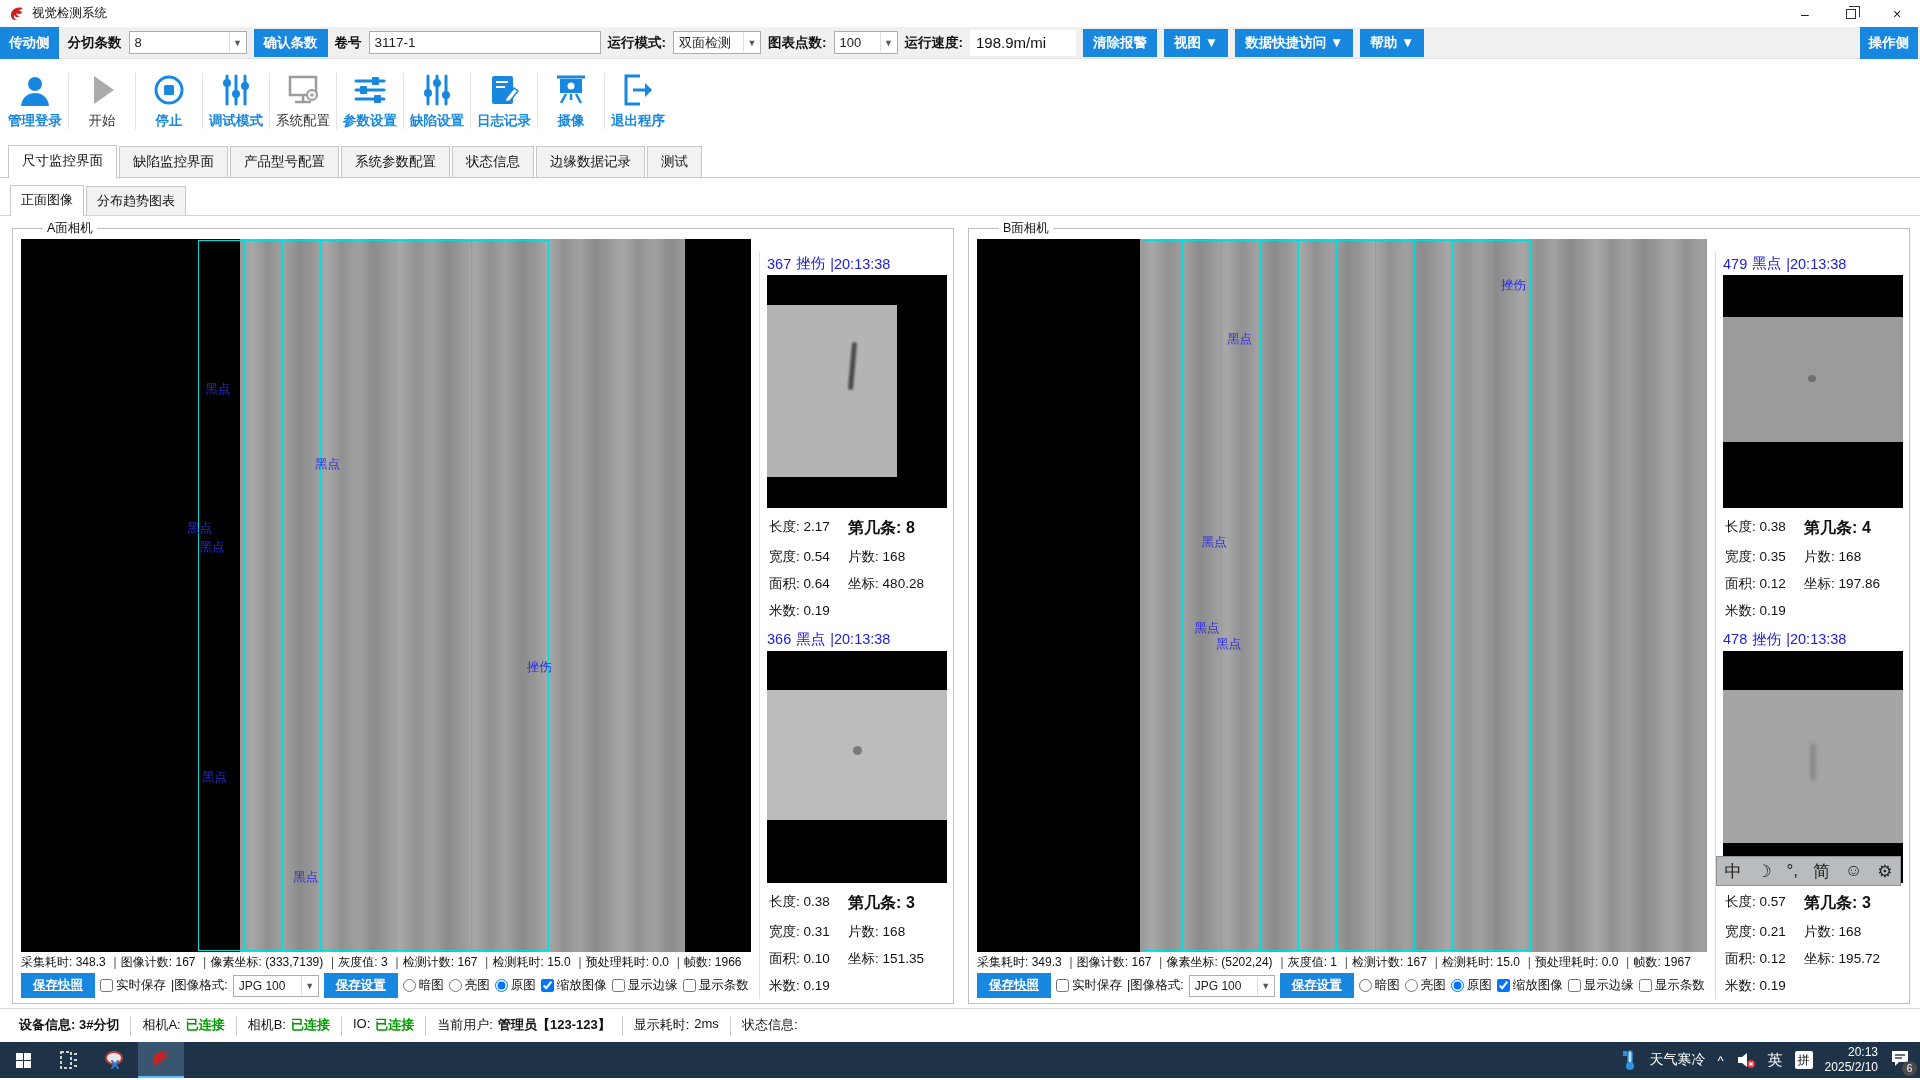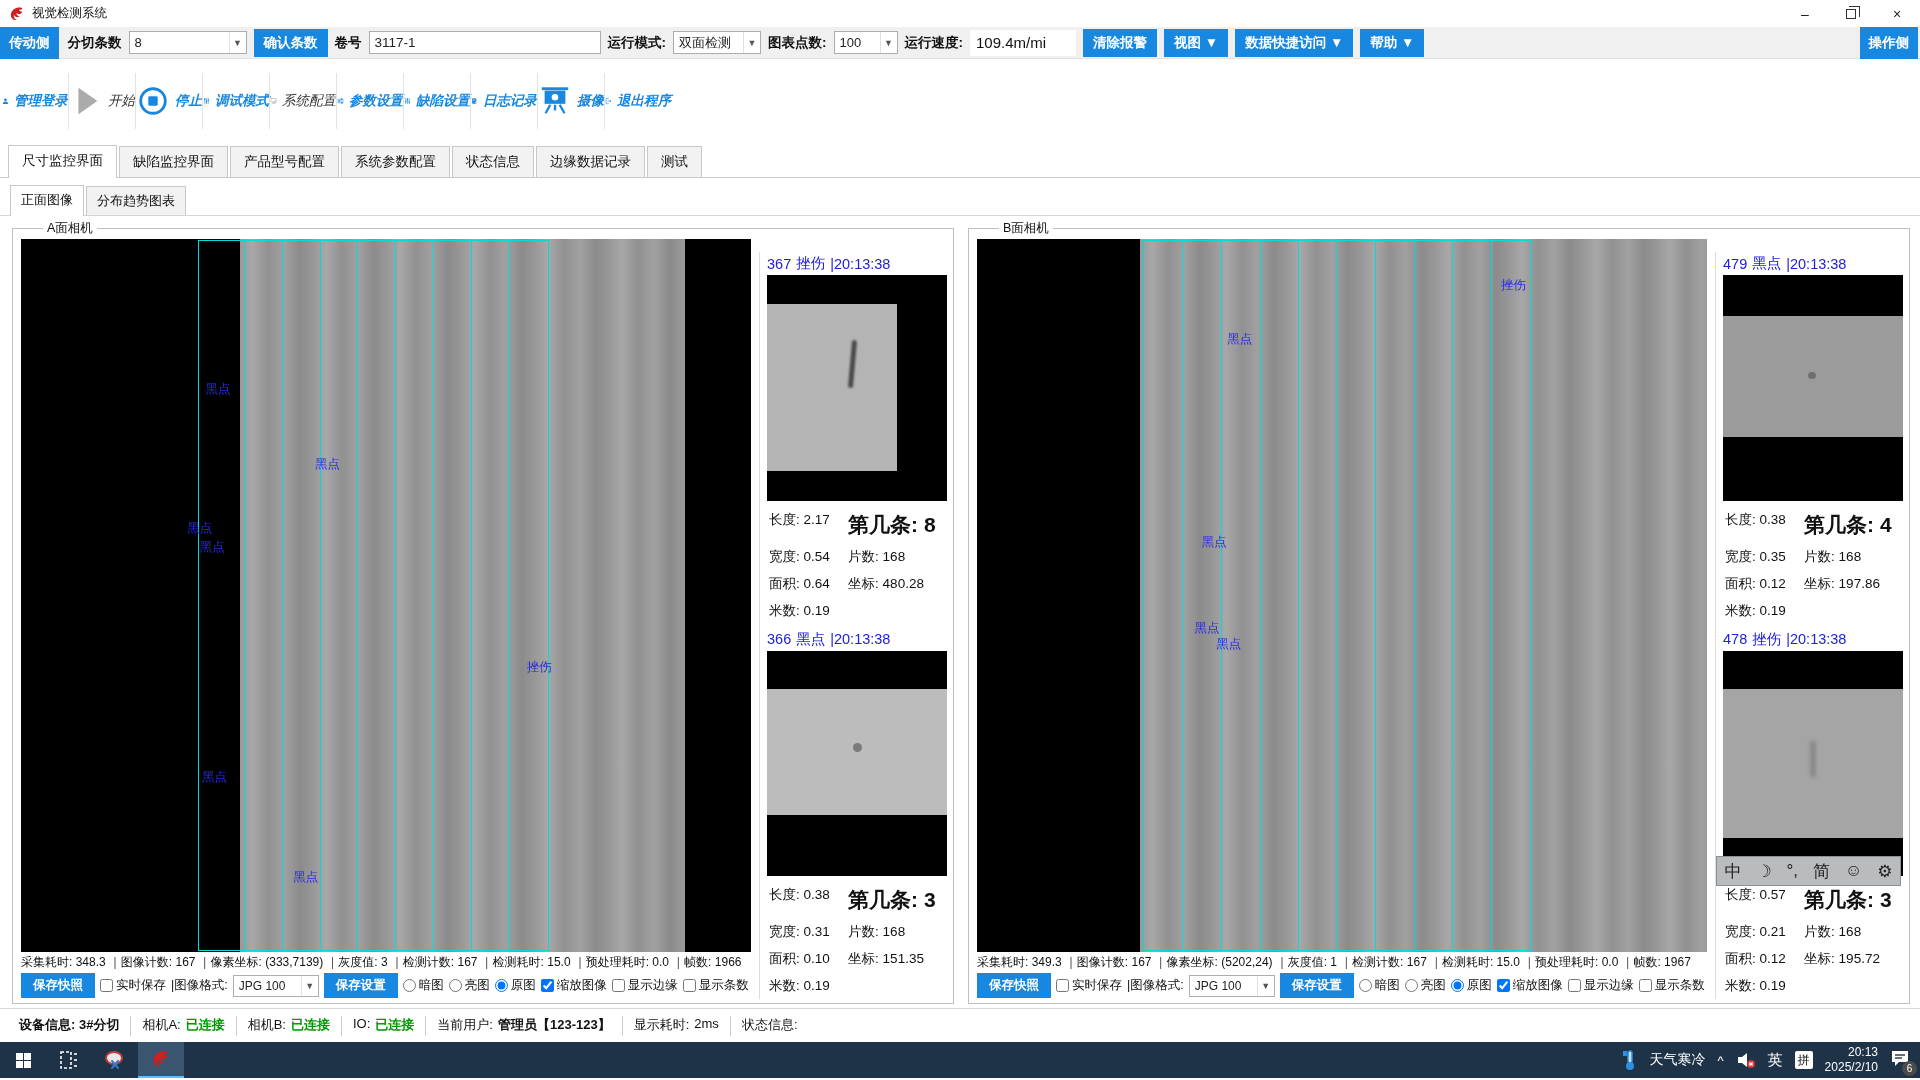--- a/index.html
+++ b/index.html
@@ -143,7 +143,7 @@
   </div>
   <span class="lbl">运行速度:</span>
   <div class="speed-box">
-      <span>109.4m/mi</span>
+      <span>198.9m/mi</span>
     </div>
   <button class="btn-blue">清除报警</button>
   <button class="btn-blue"><span>视图</span> <span>▼</span></button>

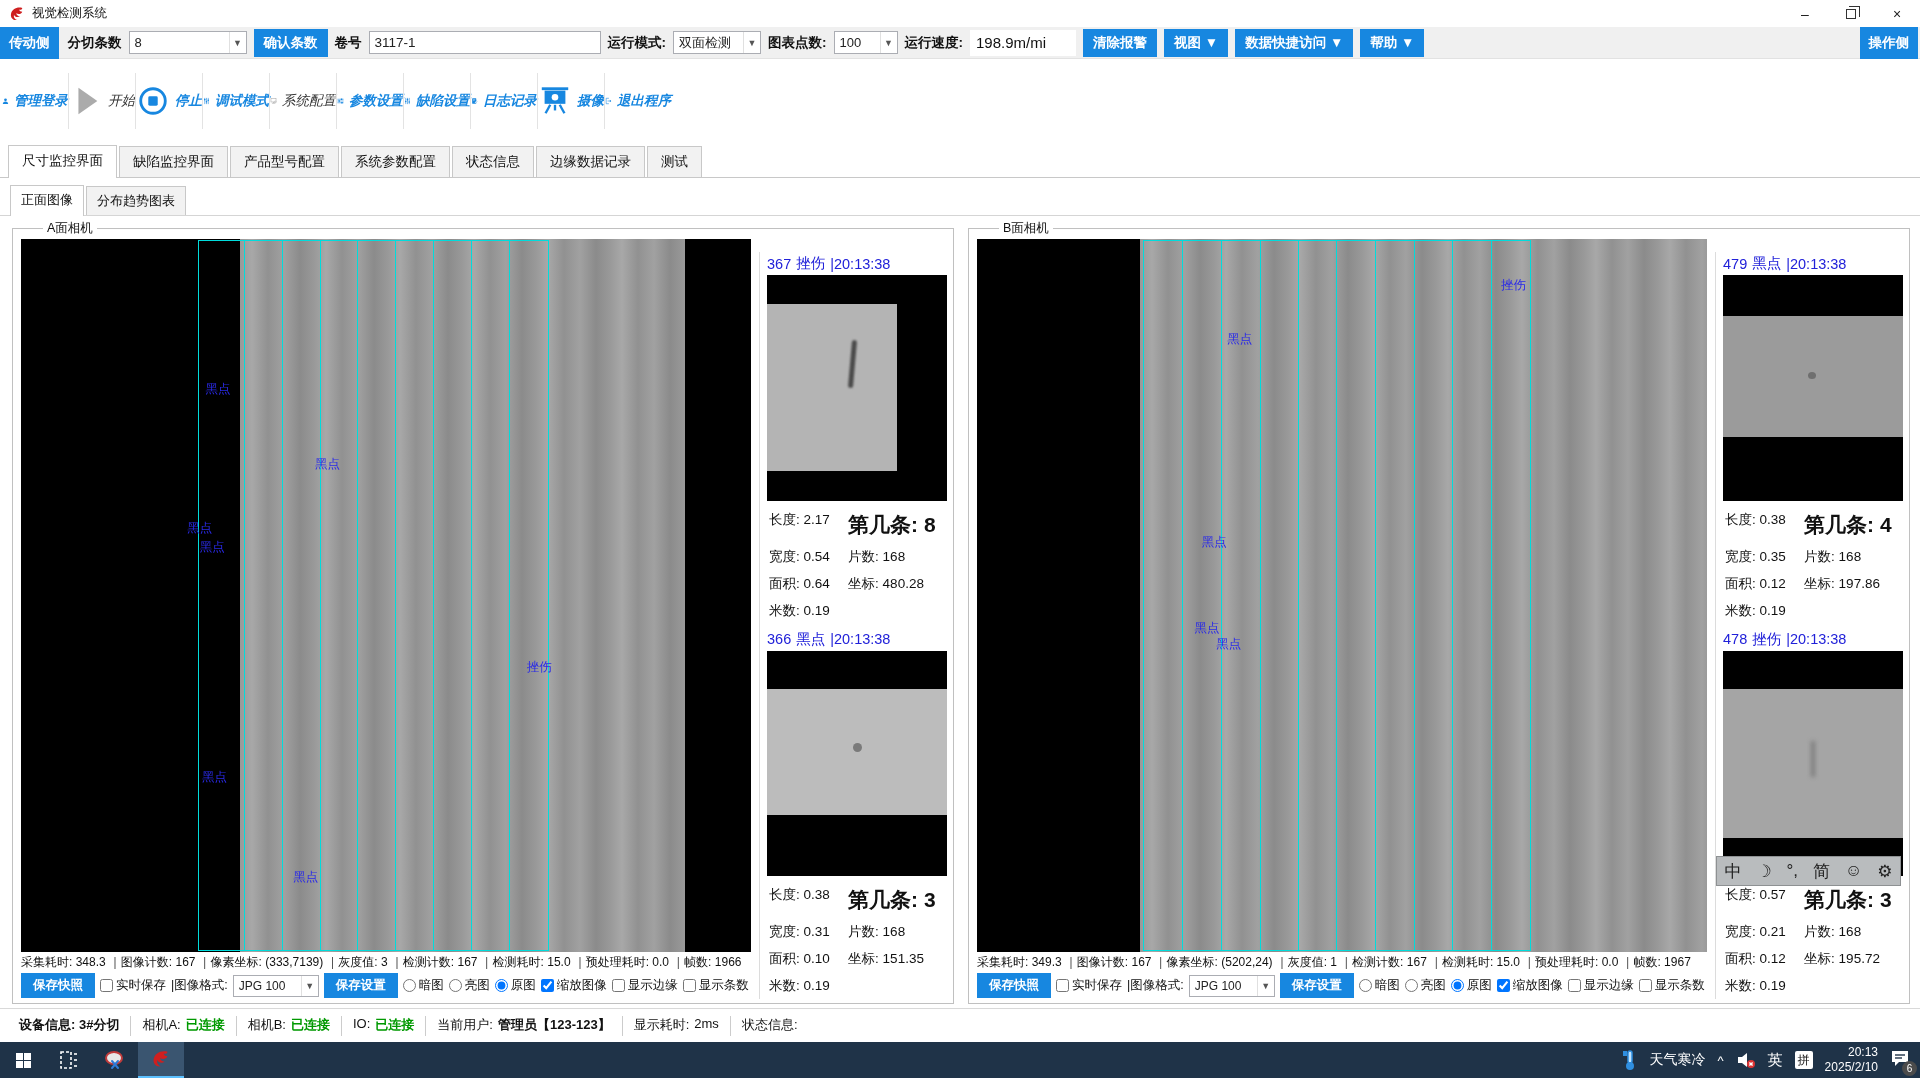--- a/index.html
+++ b/index.html
@@ -27,7 +27,7 @@
 
   
   .iconbar{height:84px;background:#fff;display:flex;align-items:center;padding-left:2px;}
-  .tool-item{width:66px;height:72px;display:flex;align-items:center;justify-content:center;gap:5px;cursor:pointer;font-style:italic;}
+  .tool-item{width:66px;height:72px;display:flex;flex-direction:column;align-items:center;justify-content:center;gap:5px;cursor:pointer;}
   .tool-item .cap{font-size:13.5px;font-weight:bold;color:#1787e0;white-space:nowrap;}
   .tool-item.dim .cap{color:#333;font-weight:normal;}
   .tool-sep{width:1px;height:56px;background:#e3e3e3;}

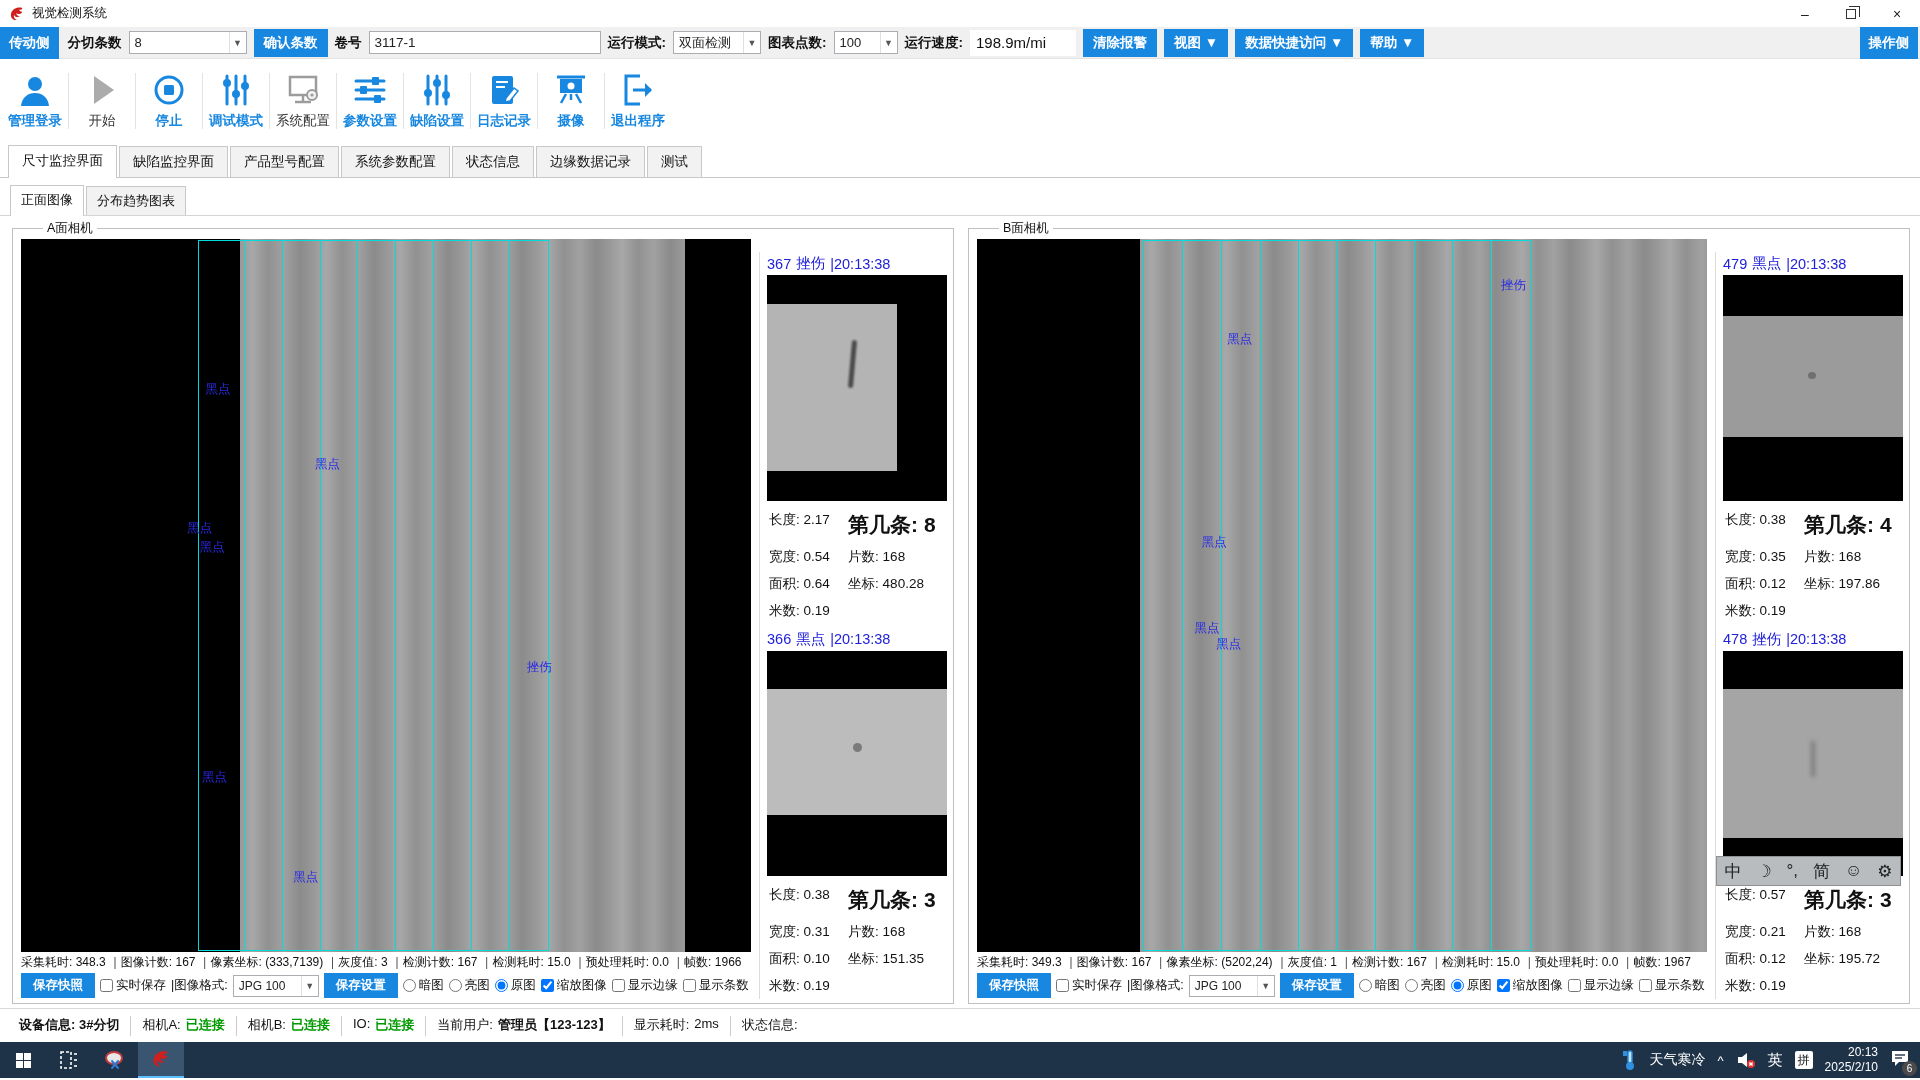--- a/index.html
+++ b/index.html
@@ -73,7 +73,7 @@
   .t-b2 .gray{left:0;top:17%;width:100%;height:66%;background:#a5a5a5;}
   .t-b2 .mark{left:49%;top:40%;width:4px;height:36px;background:#7d7d7d;filter:blur(2px);}
   .info-grid{display:grid;grid-template-columns:1fr 1.25fr;row-gap:9px;padding:10px 0 4px 2px;font-size:13.5px;color:#111;}
-  .info-grid .strip-no{font-weight:bold;font-size:21px;}
+  .info-grid .strip-no{font-weight:bold;font-size:16px;}
 
   .ime-bar{position:absolute;left:0;right:2px;top:604px;height:30px;background:#b9bcbe;border:1px solid #8e9193;display:flex;align-items:center;justify-content:space-around;z-index:6;font-size:17px;color:#222;}
   .ime-bar span{cursor:pointer;}

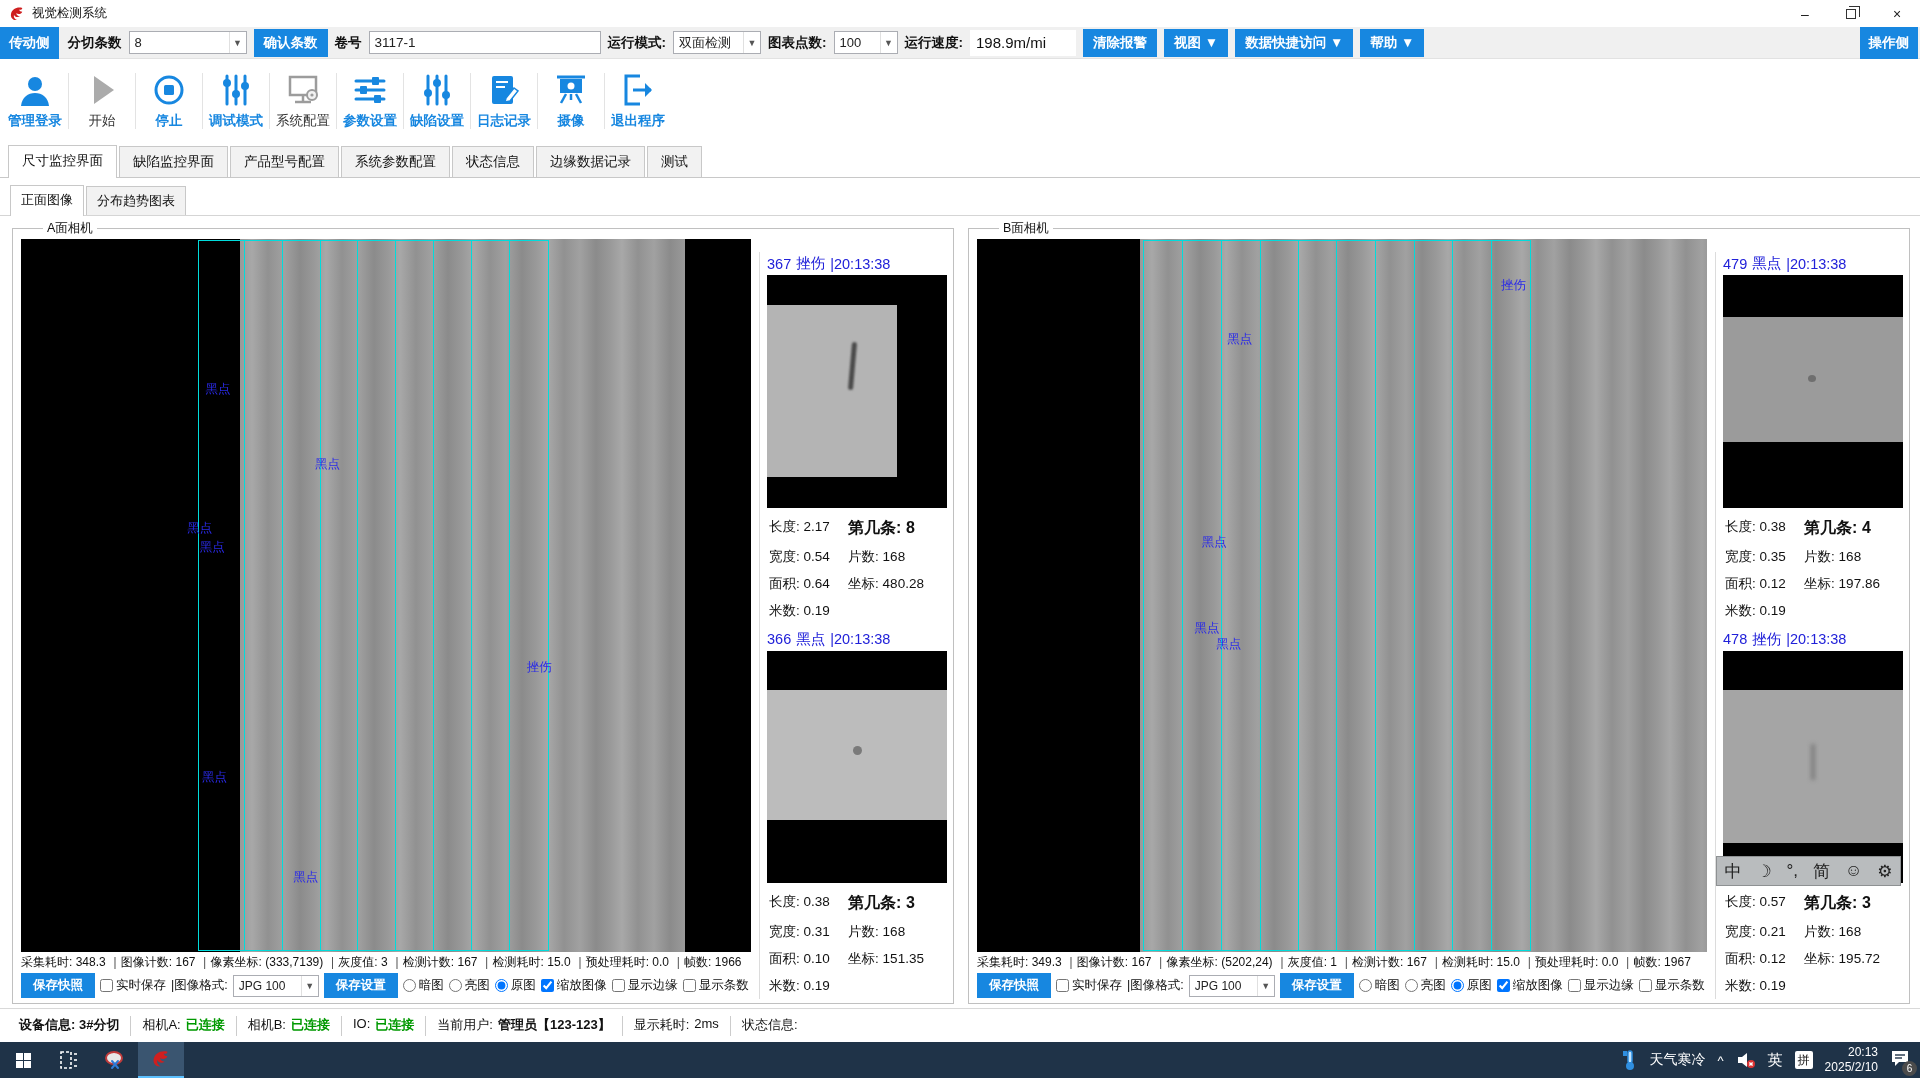--- a/index.html
+++ b/index.html
@@ -54,7 +54,7 @@
 
   .panel-status{height:20px;display:flex;align-items:center;font-size:12px;color:#111;white-space:nowrap;overflow:hidden;}
   .panel-controls{height:27px;display:flex;align-items:center;gap:5px;font-size:12.5px;color:#111;white-space:nowrap;}
-  .panel-controls .btn-blue{font-size:12.5px;padding:4px 12px;}
+  .panel-controls .btn-blue{font-size:12.5px;padding:4px 12px;text-decoration:underline;}
   .panel-controls label{display:flex;align-items:center;gap:3px;}
   .panel-controls .fmt-sel{width:86px;height:22px;font-size:12px;}
 

